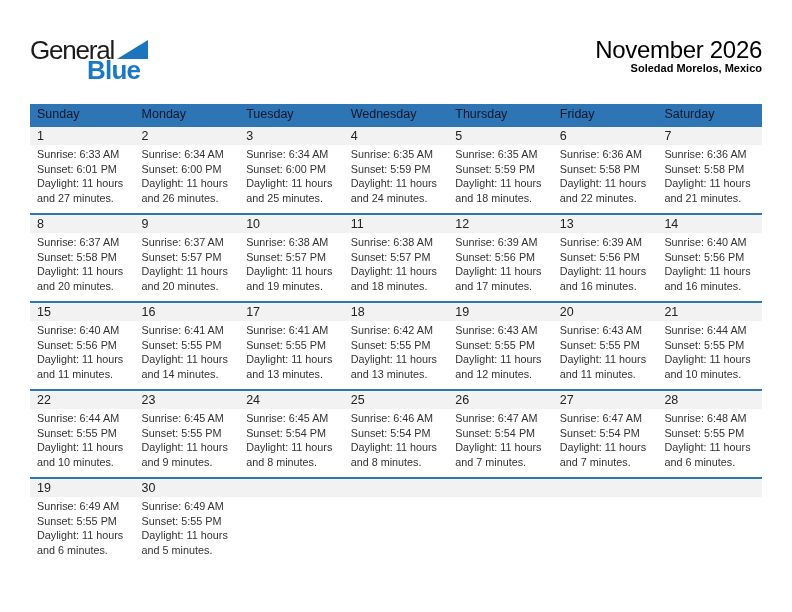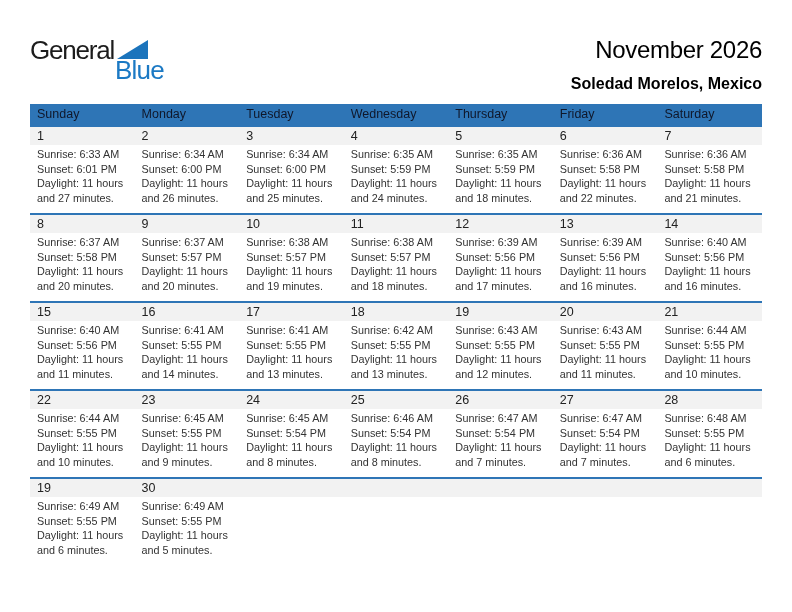--- a/index.html
+++ b/index.html
@@ -28,7 +28,7 @@
   .logo-tri { margin-left: 3px; margin-top: 3px; }
   .logo-blue {
     font-size: 26px; color: var(--logo-blue); letter-spacing: -0.8px;
-    line-height: 22px; margin-left: 85px; margin-top: -4px; font-weight: 400;
+    line-height: 22px; margin-left: 57px; margin-top: -4px; font-weight: 700;
   }
 
   

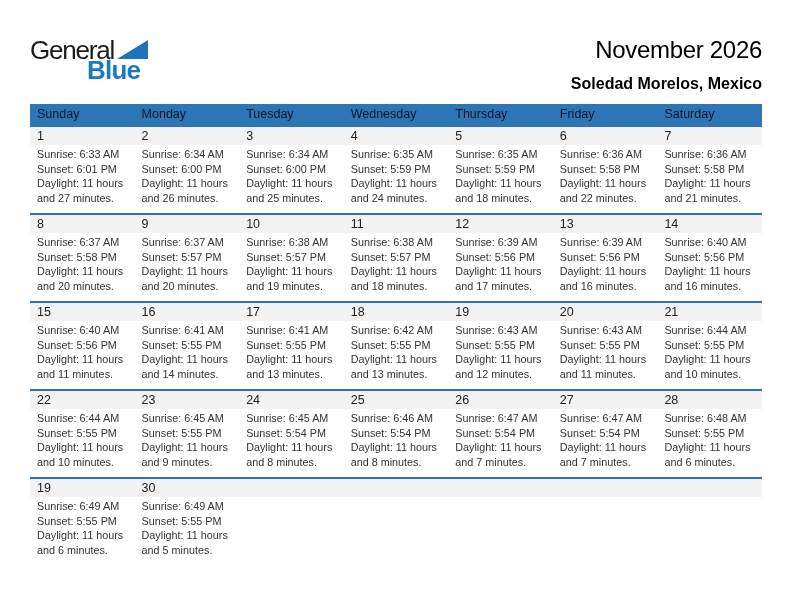--- a/index.html
+++ b/index.html
@@ -38,8 +38,8 @@
     letter-spacing: -0.3px;
   }
   .subtitle {
-    position: absolute; right: 30px; top: 75px;
-    font-size: 16px; color: #000; text-align: right; font-weight: bold;
+    position: absolute; right: 30px; top: 62px;
+    font-size: 11px; color: #000; text-align: right; font-weight: bold;
   }
 
   

